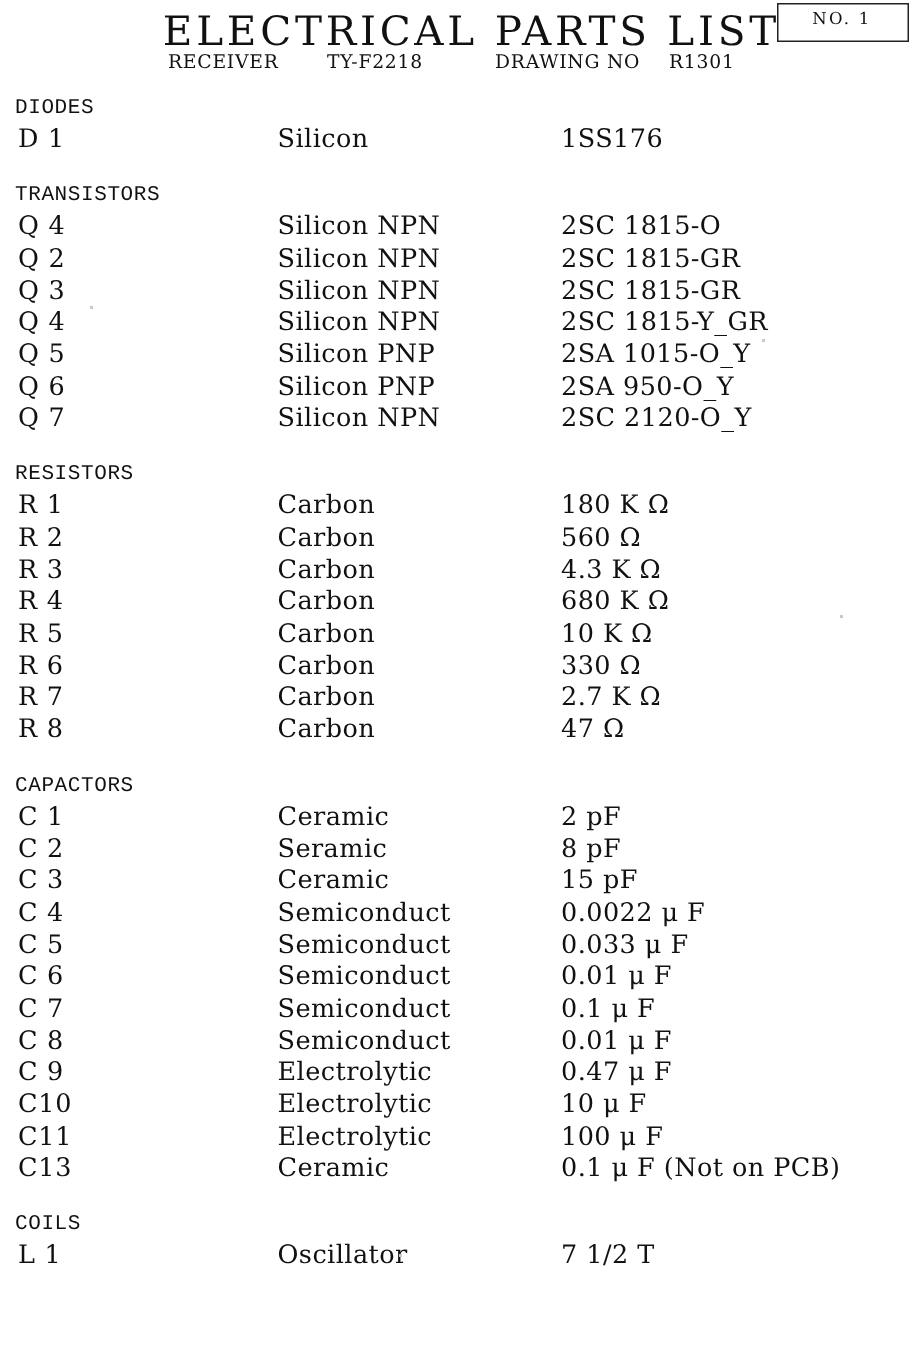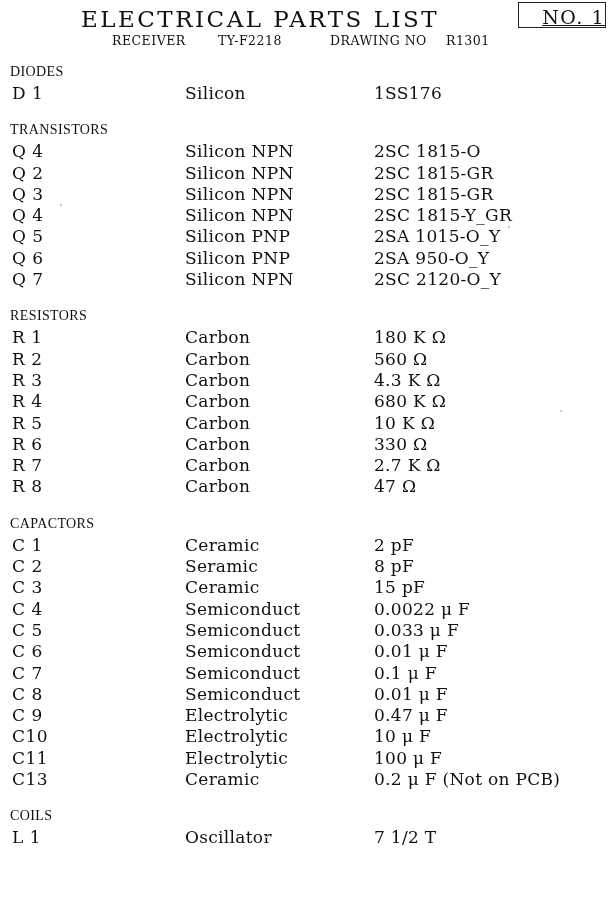--- a/index.html
+++ b/index.html
@@ -33,8 +33,8 @@
     left: 0;
     top: 6px;
     width: 520px;
-    text-align: center;
-    font-size: 23px;
+    text-align: right;
+    font-size: 27px;
     letter-spacing: 2.5px;
     font-family: "DejaVu Serif", serif;
     white-space: nowrap;

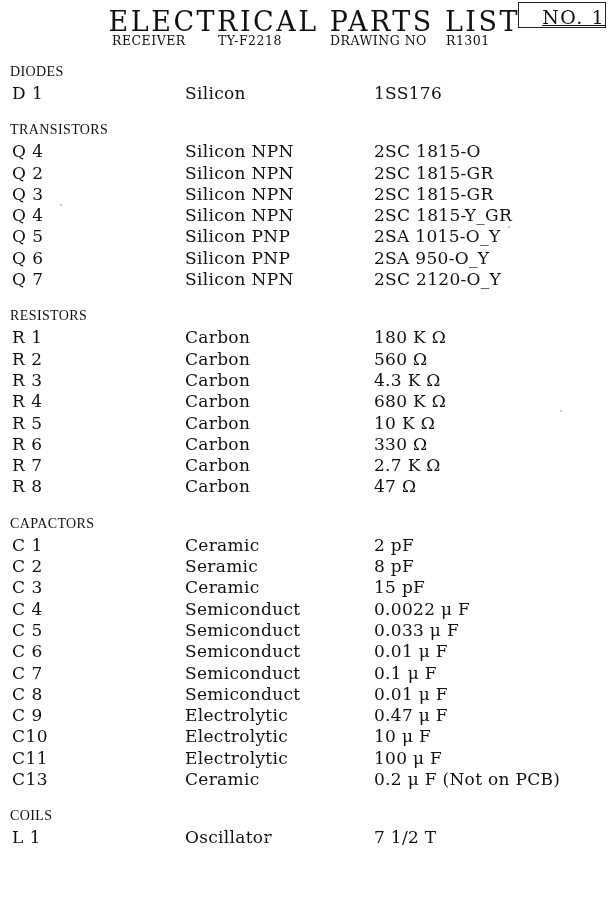--- a/index.html
+++ b/index.html
@@ -41,12 +41,11 @@
   }
   .doc-number {
     position: absolute;
-    right: 7px;
+    right: 31px;
     top: 6px;
-    font-size: 19px;
+    font-size: 11px;
     letter-spacing: 1.5px;
     font-family: "DejaVu Serif", serif;
-    text-decoration: underline;
   }
   .doc-number-box {
     position: absolute;

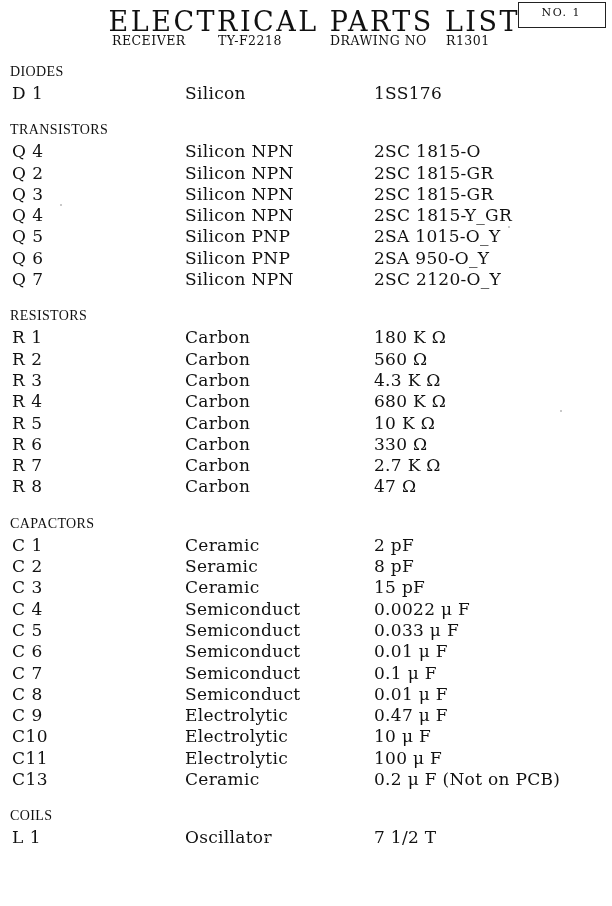--- a/index.html
+++ b/index.html
@@ -80,7 +80,7 @@
   }
   .section-title {
     font-size: 14px;
-    font-family: Liberation Serif, serif;
+    font-family: Liberation Mono, monospace;
     padding: 0 0 3px 10px;
     letter-spacing: 0.4px;
   }

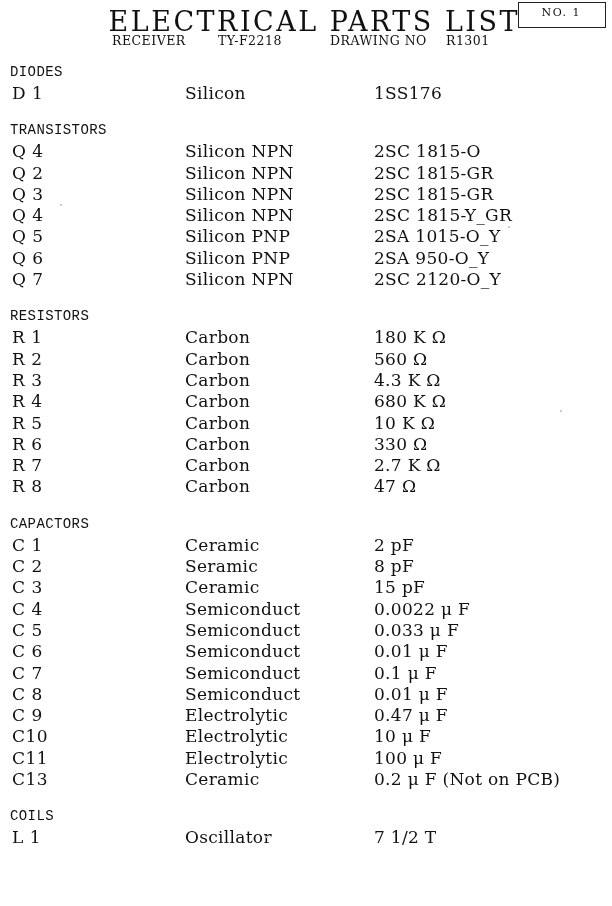--- a/index.html
+++ b/index.html
@@ -282,7 +282,7 @@
       <div class="row">
         <span class="c-ref">C13</span>
         <span class="c-type">Ceramic</span>
-        <span class="c-value">0.2 μ F (Not on PCB)</span>
+        <span class="c-value">0.1 μ F (Not on PCB)</span>
       </div>
       <div class="spacer"></div>
       <div class="section-title">COILS</div>

